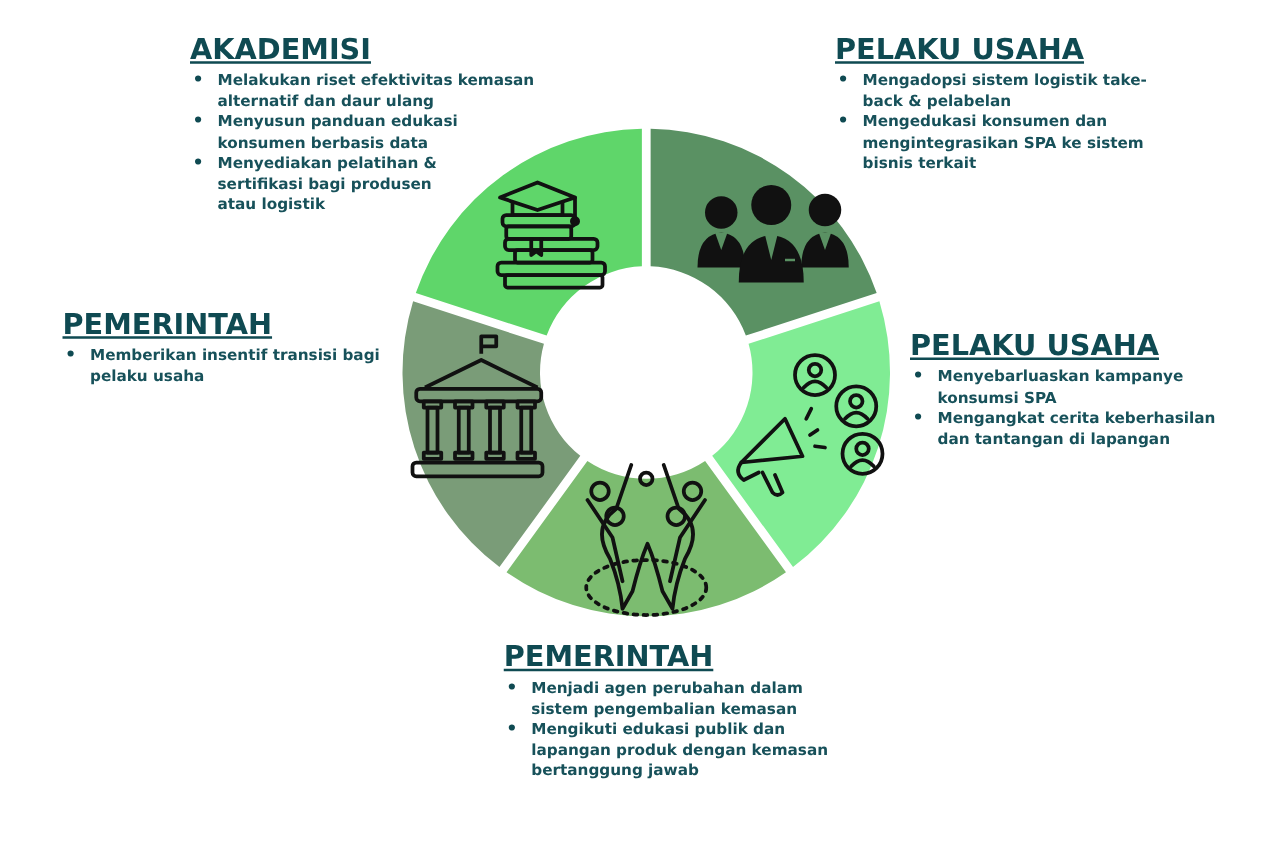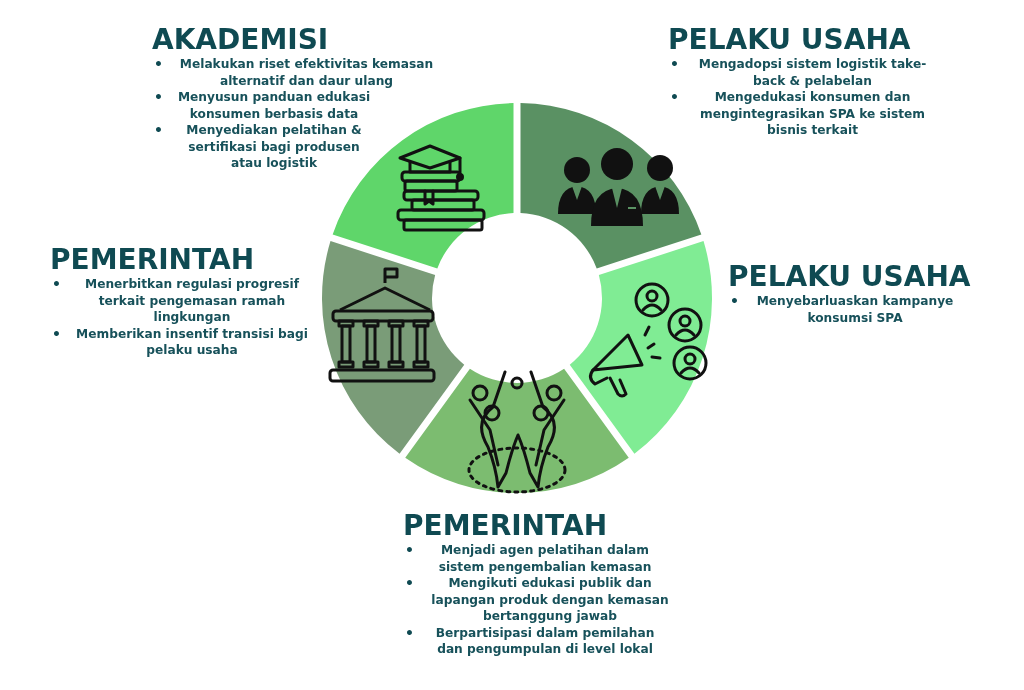--- a/index.html
+++ b/index.html
@@ -8,7 +8,7 @@
   .ring { position: absolute; left: 0; top: 0; width: 1024px; height: 690px; }
   .block { position: absolute; }
   .block h2 { margin: 0; font-family: "DejaVu Sans", sans-serif; font-weight: bold;
-              font-size: 28px; letter-spacing: 0px; color: #0f4a52; line-height: 28px; }
+              font-size: 23px; letter-spacing: 0px; color: #0f4a52; line-height: 28px; text-decoration: underline; }
   .block ul { margin: 2px 0 0 0; padding: 0 0 0 22px; list-style: none; text-align: center; }
   .block li { position: relative; font-size: 12.2px; font-weight: bold; line-height: 16.5px;
               color: #17515a; }

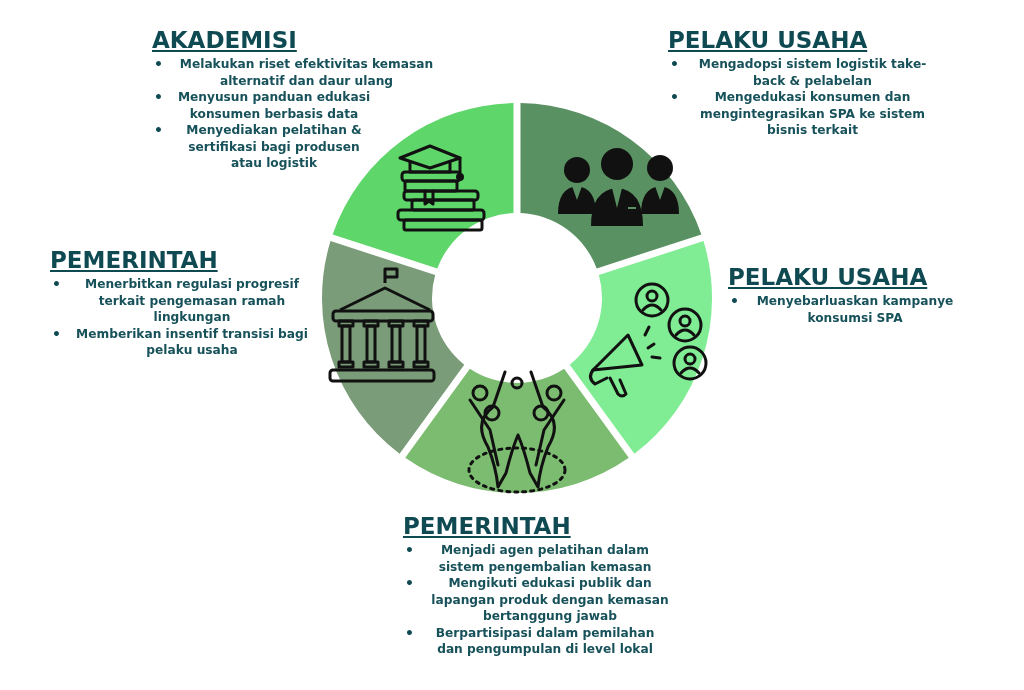--- a/index.html
+++ b/index.html
@@ -9,7 +9,7 @@
   .block { position: absolute; }
   .block h2 { margin: 0; font-family: "DejaVu Sans", sans-serif; font-weight: bold;
               font-size: 23px; letter-spacing: 0px; color: #0f4a52; line-height: 28px; text-decoration: underline; }
-  .block ul { margin: 2px 0 0 0; padding: 0 0 0 22px; list-style: none; text-align: center; }
+  .block ul { margin: 2px 0 0 0; padding: 0 0 0 22px; list-style: none; }
   .block li { position: relative; font-size: 12.2px; font-weight: bold; line-height: 16.5px;
               color: #17515a; }
   .block li::before { content: "\2022"; position: absolute; left: -20px; top: 0; font-size: 14px; color: #0f4a52; }

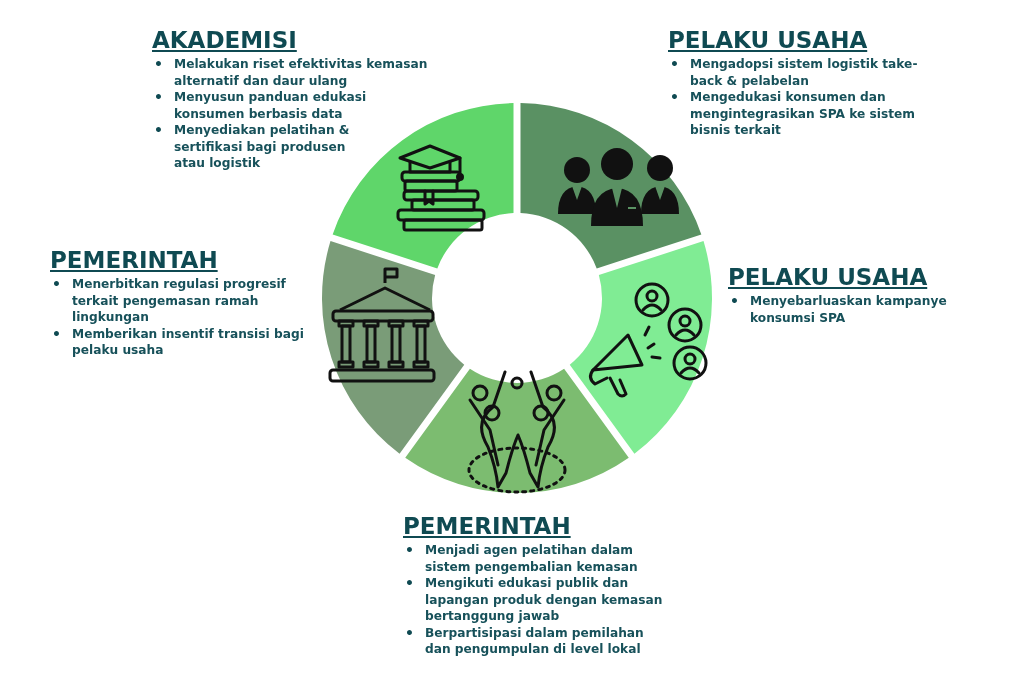--- a/index.html
+++ b/index.html
@@ -130,7 +130,6 @@
 <div class="block" id="pemerintah1">
   <h2>PEMERINTAH</h2>
   <ul>
-    <li style="width:240px">Menerbitkan regulasi progresif terkait pengemasan ramah lingkungan</li>
     <li style="width:240px">Memberikan insentif transisi bagi pelaku usaha</li>
   </ul>
 </div>

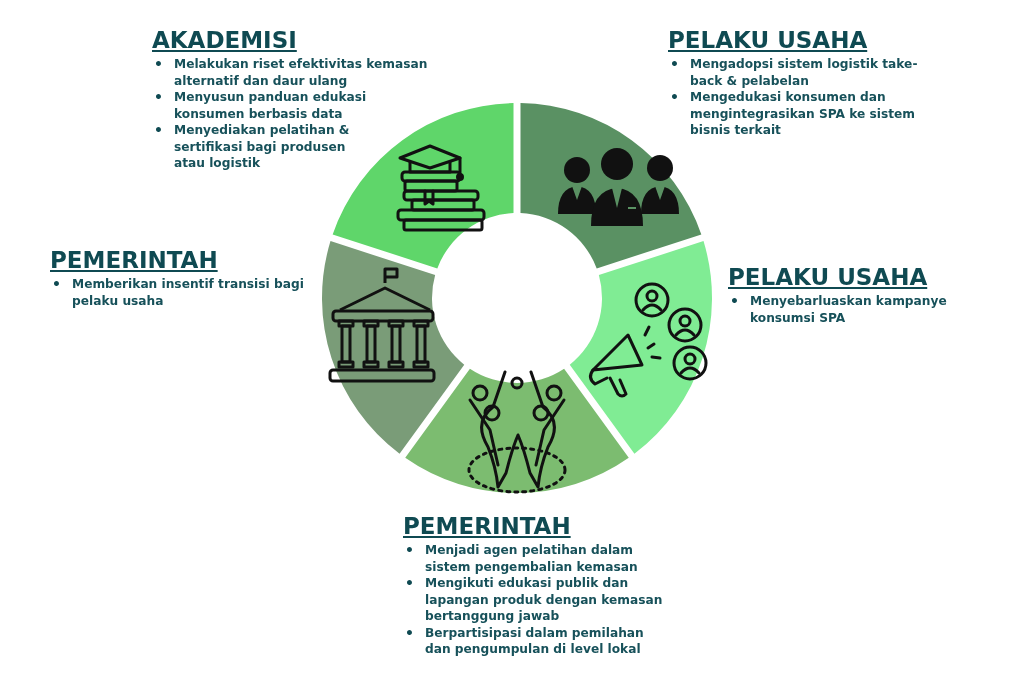--- a/index.html
+++ b/index.html
@@ -138,6 +138,7 @@
   <h2>PELAKU USAHA</h2>
   <ul>
     <li style="width:210px">Menyebarluaskan kampanye konsumsi SPA</li>
+    <li style="width:245px">Mengangkat cerita keberhasilan dan tantangan di lapangan</li>
   </ul>
 </div>
 

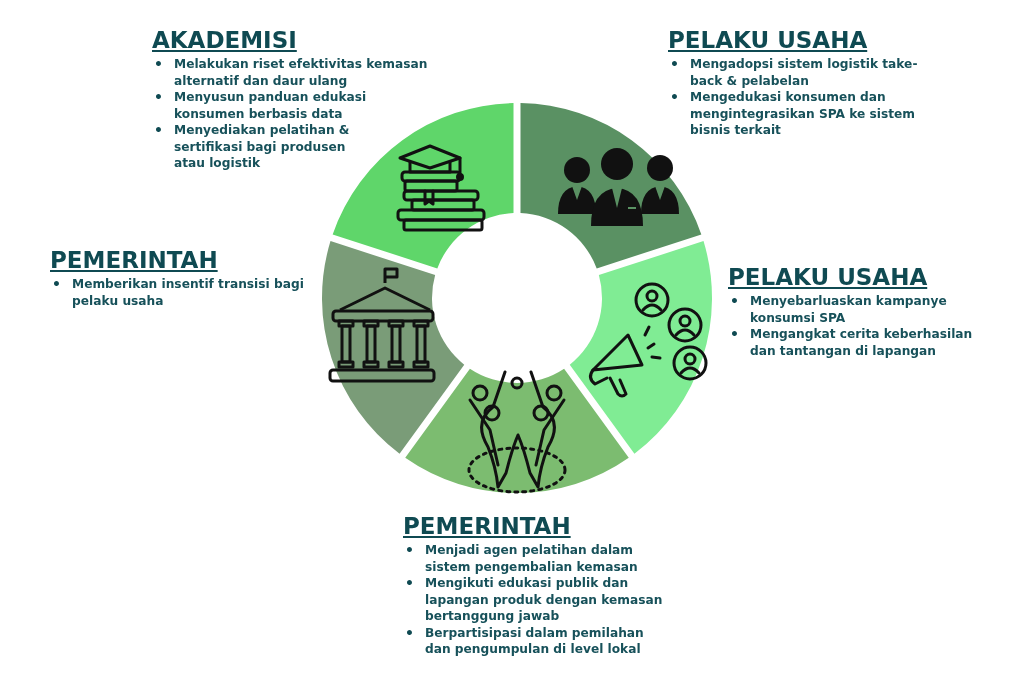--- a/index.html
+++ b/index.html
@@ -145,7 +145,7 @@
 <div class="block" id="pemerintah2">
   <h2>PEMERINTAH</h2>
   <ul>
-    <li style="width:240px">Menjadi agen pelatihan dalam sistem pengembalian kemasan</li>
+    <li style="width:240px">Menjadi agen perubahan dalam sistem pengembalian kemasan</li>
     <li style="width:250px">Mengikuti edukasi publik dan lapangan produk dengan kemasan bertanggung jawab</li>
     <li style="width:240px">Berpartisipasi dalam pemilahan dan pengumpulan di level lokal</li>
   </ul>

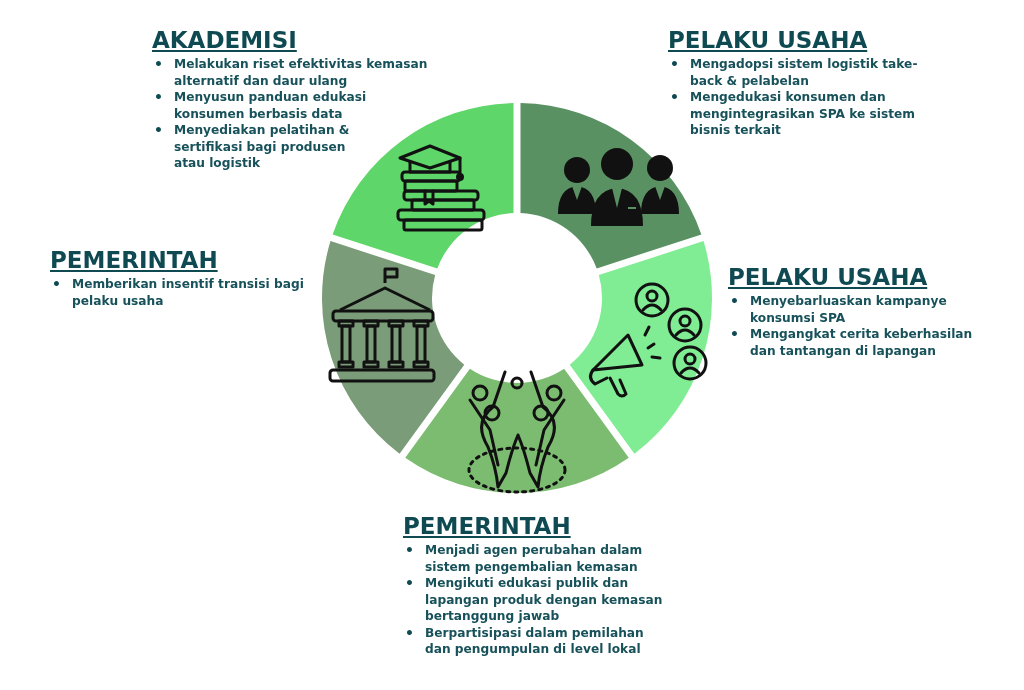--- a/index.html
+++ b/index.html
@@ -147,7 +147,6 @@
   <ul>
     <li style="width:240px">Menjadi agen perubahan dalam sistem pengembalian kemasan</li>
     <li style="width:250px">Mengikuti edukasi publik dan lapangan produk dengan kemasan bertanggung jawab</li>
-    <li style="width:240px">Berpartisipasi dalam pemilahan dan pengumpulan di level lokal</li>
   </ul>
 </div>
 

